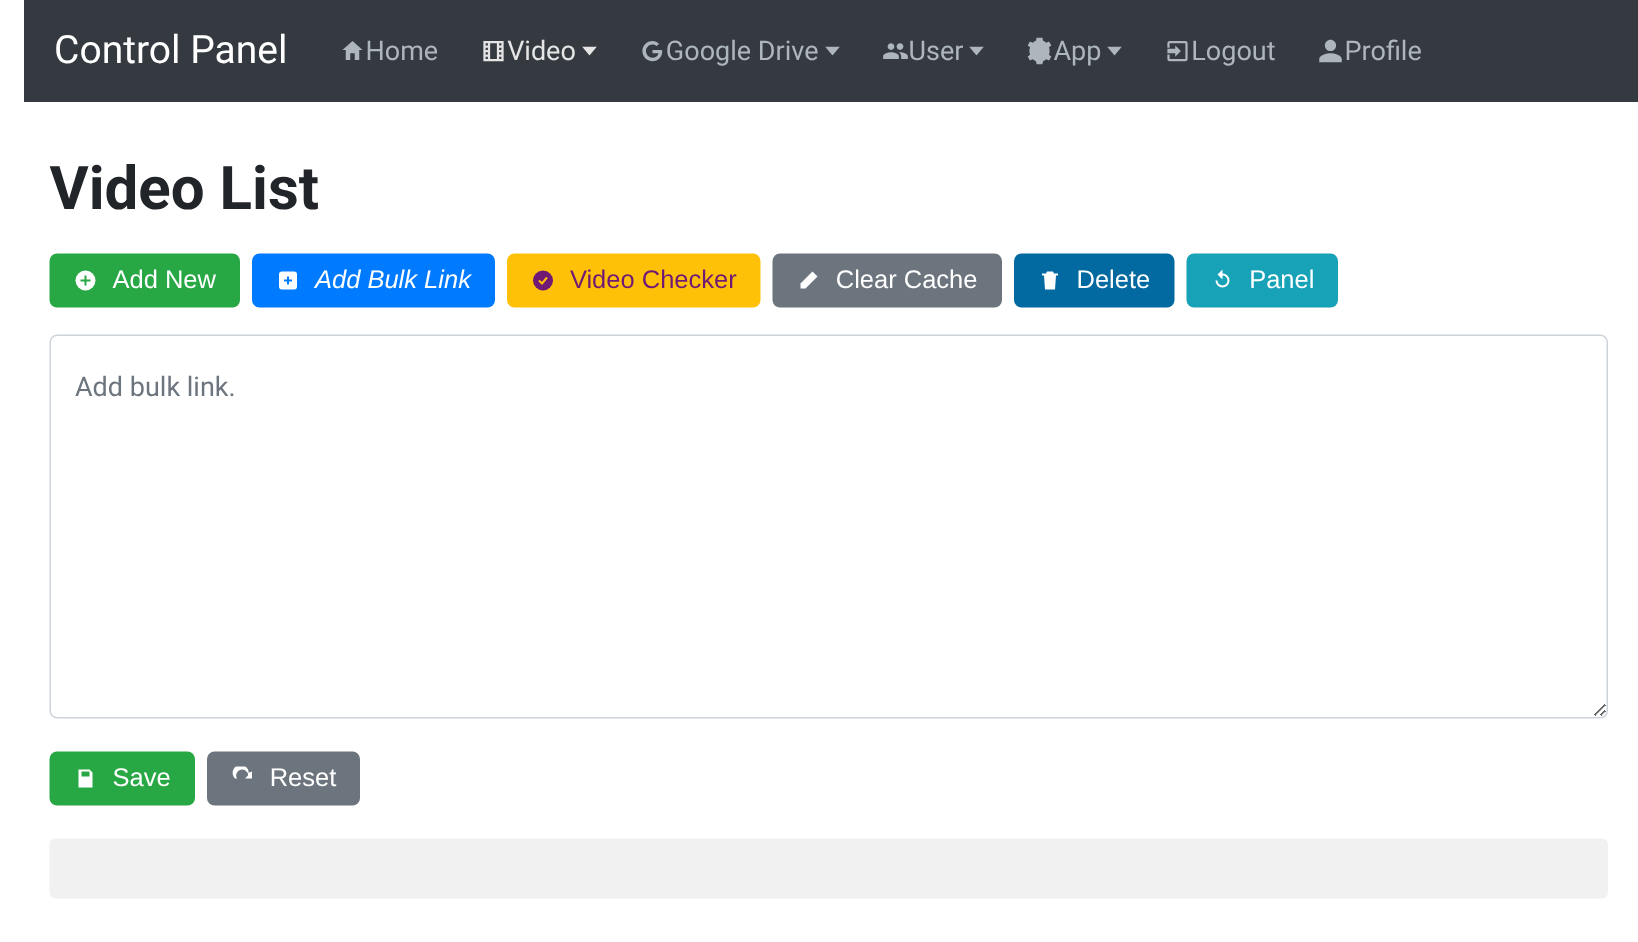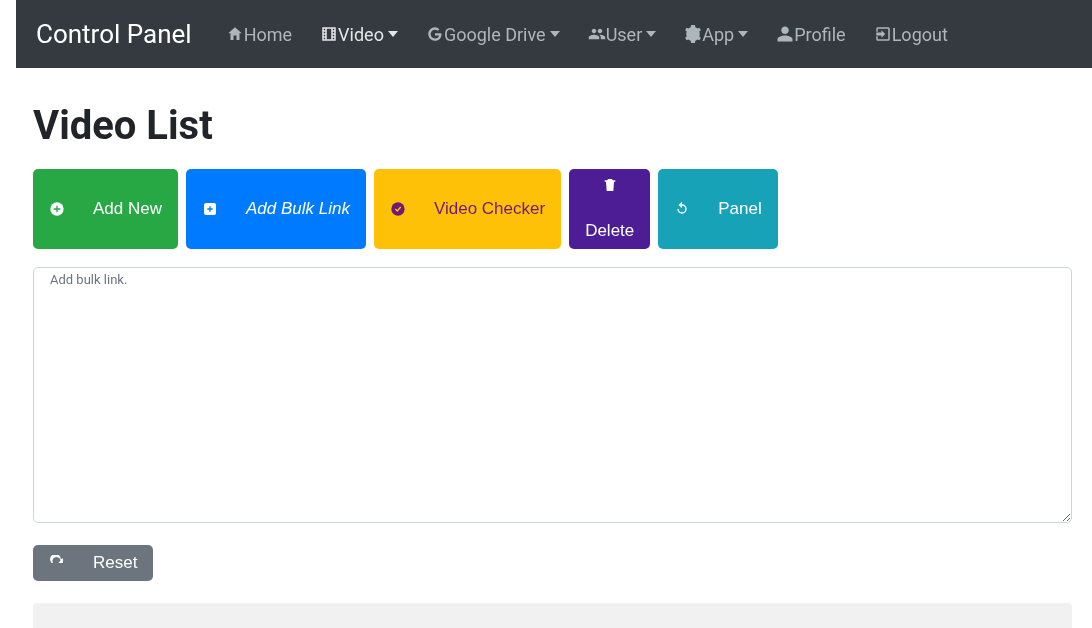--- a/index.html
+++ b/index.html
@@ -156,19 +156,19 @@
   <span class="nav-item">
     <span class="icon">
       <svg viewBox="0 0 24 24" fill="currentColor">
+          <path d="M10 17l5-5-5-5v3H3v4h7v3zm9-14H5a2 2 0 00-2 2v4h2V5h14v14H5v-4H3v4a2 2 0 002 2h14a2 2 0 002-2V5a2 2 0 00-2-2z"></path>
+        </svg>
+    </span>
+    <span>Logout</span>
+  </span>
+
+  <span class="nav-item">
+    <span class="icon">
+      <svg viewBox="0 0 24 24" fill="currentColor">
           <path d="M12 12c2.76 0 5-2.24 5-5s-2.24-5-5-5-5 2.24-5 5 2.24 5 5 5zm0 2c-3.33 0-10 1.67-10 5v3h20v-3c0-3.33-6.67-5-10-5z"></path>
         </svg>
     </span>
     <span>Profile</span>
-  </span>
-
-  <span class="nav-item">
-    <span class="icon">
-      <svg viewBox="0 0 24 24" fill="currentColor">
-          <path d="M10 17l5-5-5-5v3H3v4h7v3zm9-14H5a2 2 0 00-2 2v4h2V5h14v14H5v-4H3v4a2 2 0 002 2h14a2 2 0 002-2V5a2 2 0 00-2-2z"></path>
-        </svg>
-    </span>
-    <span>Logout</span>
   </span>
 </nav>
 

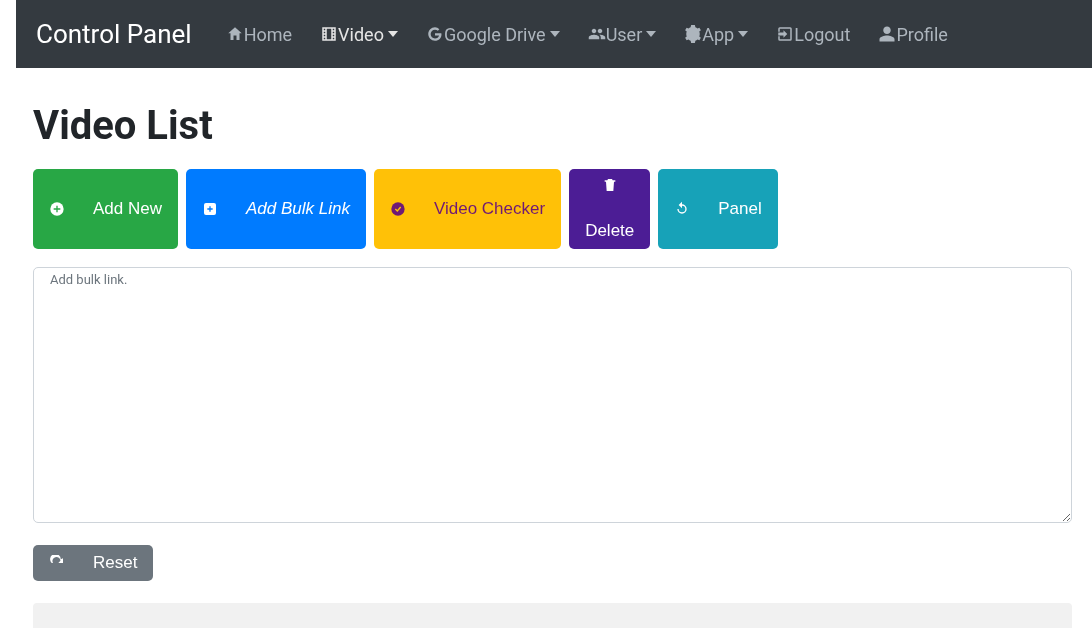--- a/index.html
+++ b/index.html
@@ -45,7 +45,7 @@
 
 .toolbar { display:flex; flex-wrap:wrap; gap:8px; margin-bottom:18px; }
 .btn {
-  display:inline-flex; align-items:center; gap:28px;
+  display:inline-flex; align-items:center; gap:10px;
   padding: 8px 16px; font-size:17px; border:none; border-radius:5px;
   color:#fff; cursor:pointer;
 }

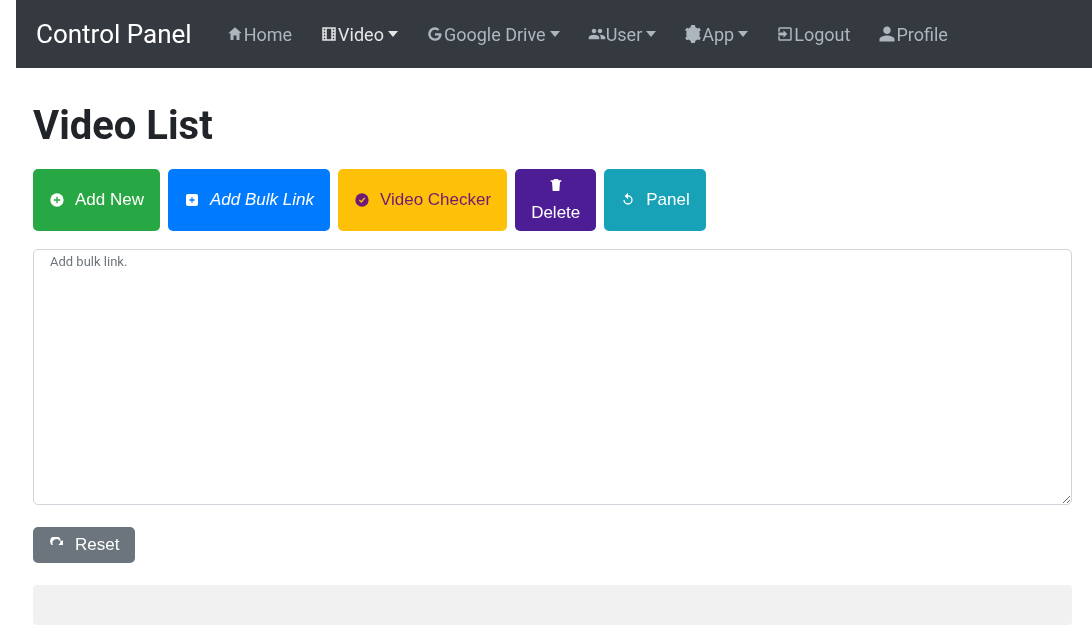--- a/index.html
+++ b/index.html
@@ -209,6 +209,14 @@
       <span>Video Checker</span>
     </button>
 
+    <button class="btn btn-gray">
+      <span class="icon">
+        <svg viewBox="0 0 24 24" fill="currentColor">
+            <path d="M16 3l5 5-12 12H4v-5L16 3z"></path>
+          </svg>
+      </span>
+      <span>Clear Cache</span>
+    </button>
 
     <button class="btn btn-red">
       <span class="icon">

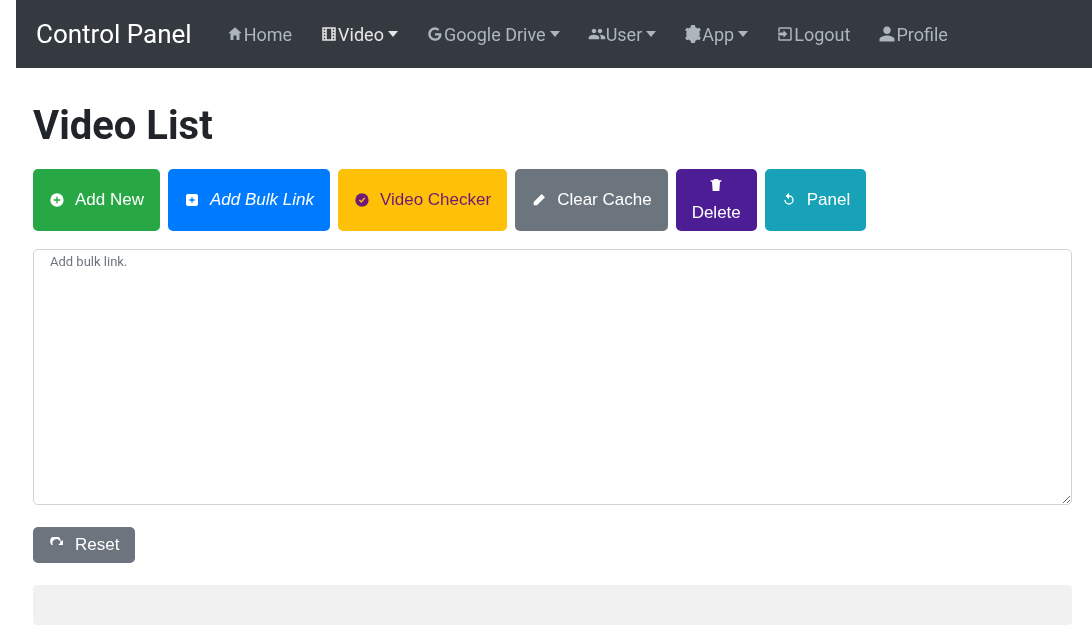--- a/index.html
+++ b/index.html
@@ -54,7 +54,7 @@
 .btn-blue   { background:#007bff;font-style:italic; }
 .btn-yellow { background:#ffc107; color:#701a75; }
 .btn-gray   { background:#6c757d; }
-.btn-red    { background:#4c1d95;flex-direction:column; }
+.btn-red    { background:#0369a1; }
 .btn-teal   { background:#17a2b8; }
 
 

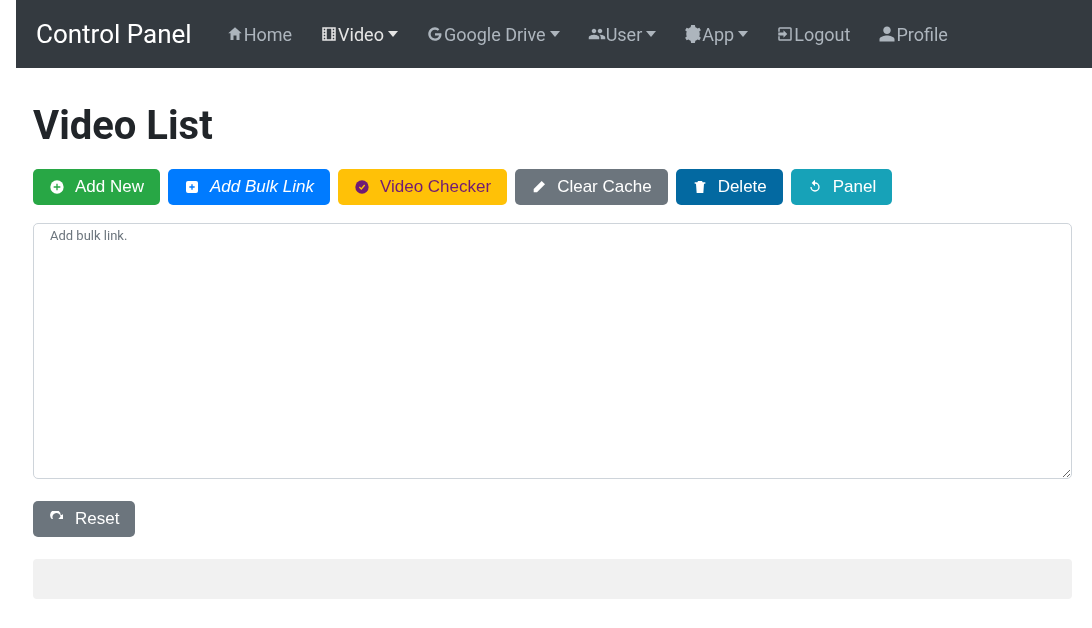--- a/index.html
+++ b/index.html
@@ -63,8 +63,8 @@
   height:256px;
   border:1px solid #ced4da;
   border-radius:5px;
-  padding:4px 16px;
-  font-size:13px;
+  padding:24px 16px;
+  font-size:18px;
   color:#495057;
   resize:vertical;
   font-family:inherit;

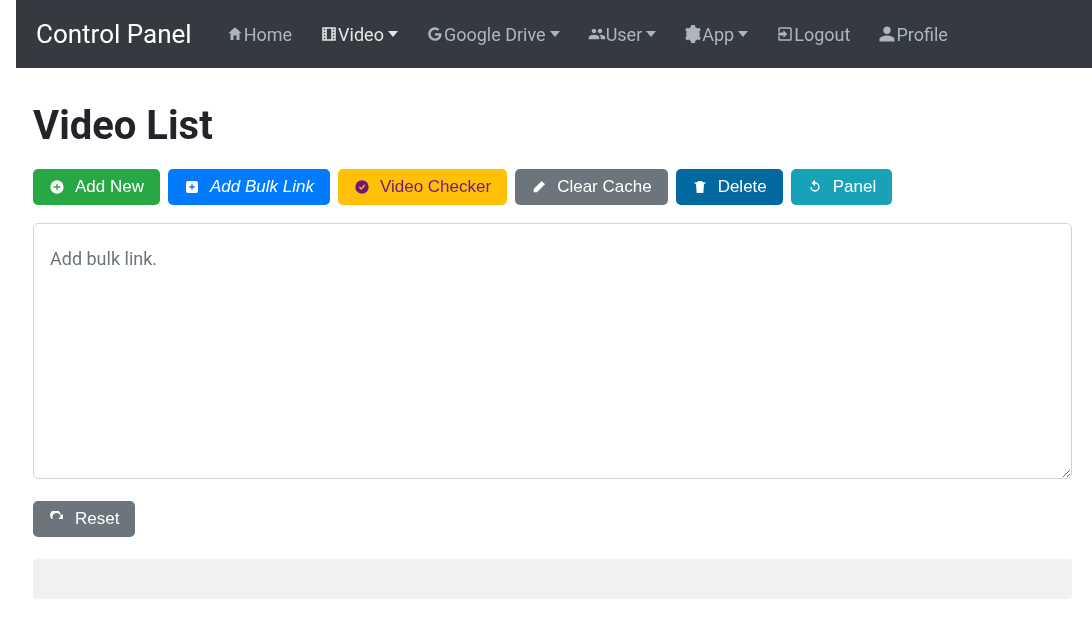--- a/index.html
+++ b/index.html
@@ -243,6 +243,14 @@
 
   
   <div class="lower-toolbar">
+    <button class="btn btn-green">
+      <span class="icon">
+        <svg viewBox="0 0 24 24" fill="currentColor">
+            <path d="M5 3h11l3 3v15H5V3zm3 2v5h8V5H8zm1 9h6v5H9v-5z"></path>
+          </svg>
+      </span>
+      <span>Save</span>
+    </button>
     <button class="btn btn-gray">
       <span class="icon">
         <svg viewBox="0 0 24 24" fill="currentColor">

